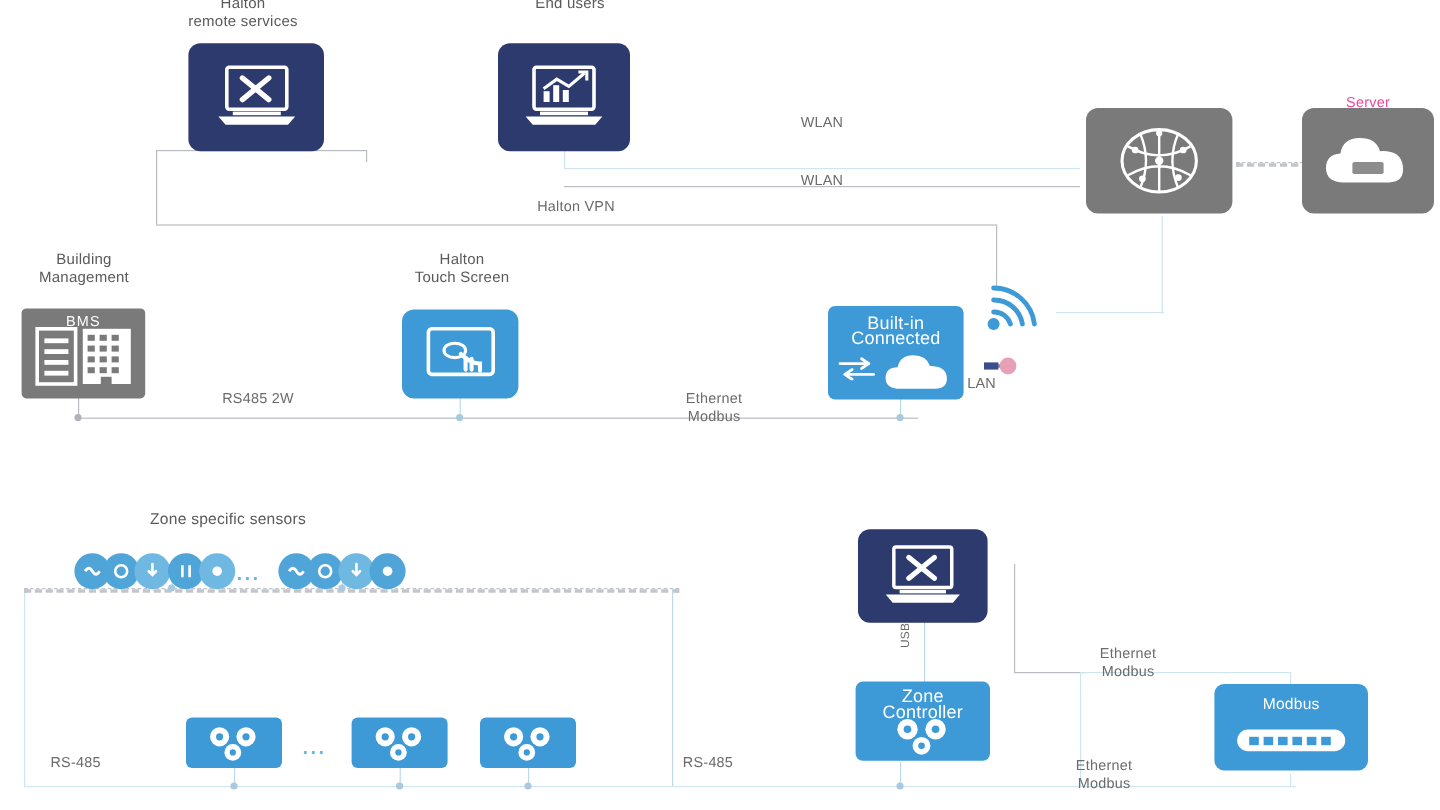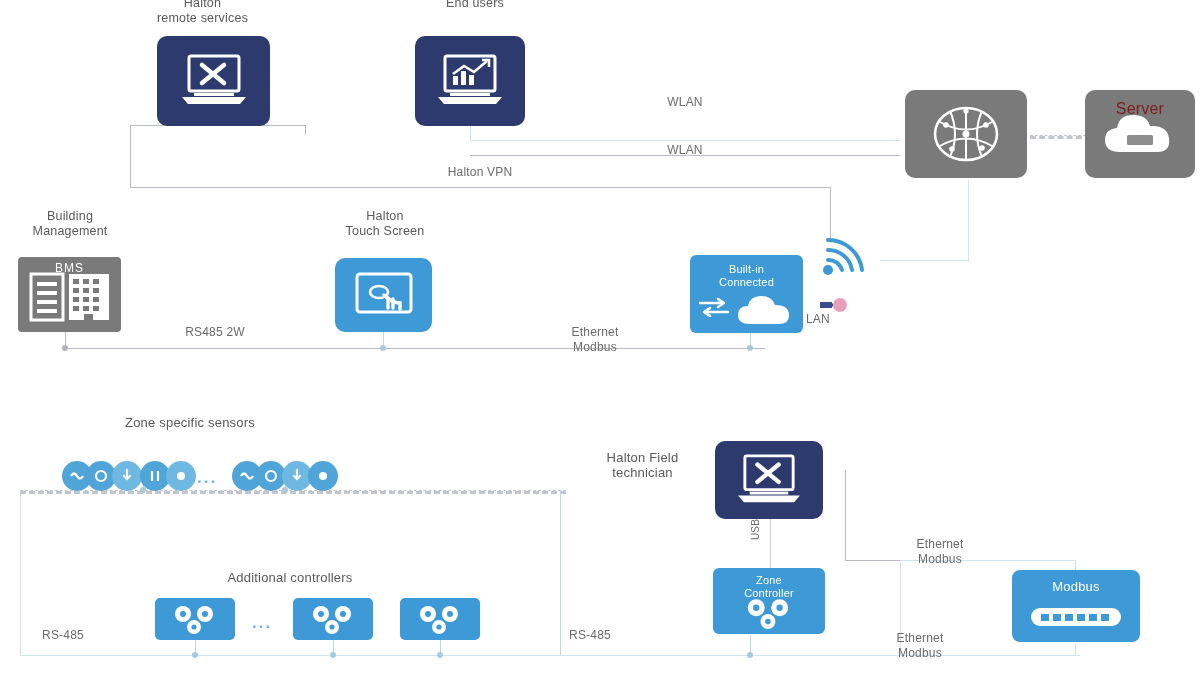--- a/index.html
+++ b/index.html
@@ -207,7 +207,7 @@
       </svg>
     </span>
   </div>
-  <div class="lbl" style="left:1085px; top:101px; width:110px; color:#7f1d1d; font-size:16px; z-index:4;">Server</div>
+  <div class="lbl" style="left:1085px; top:78px; width:110px; color:#ec4899; font-size:12px; z-index:4;">Server</div>
 
   <div class="lbl net" style="left:630px; top:95px; width:110px;">WLAN</div>
   <div class="lbl net" style="left:630px; top:143px; width:110px;">WLAN</div>

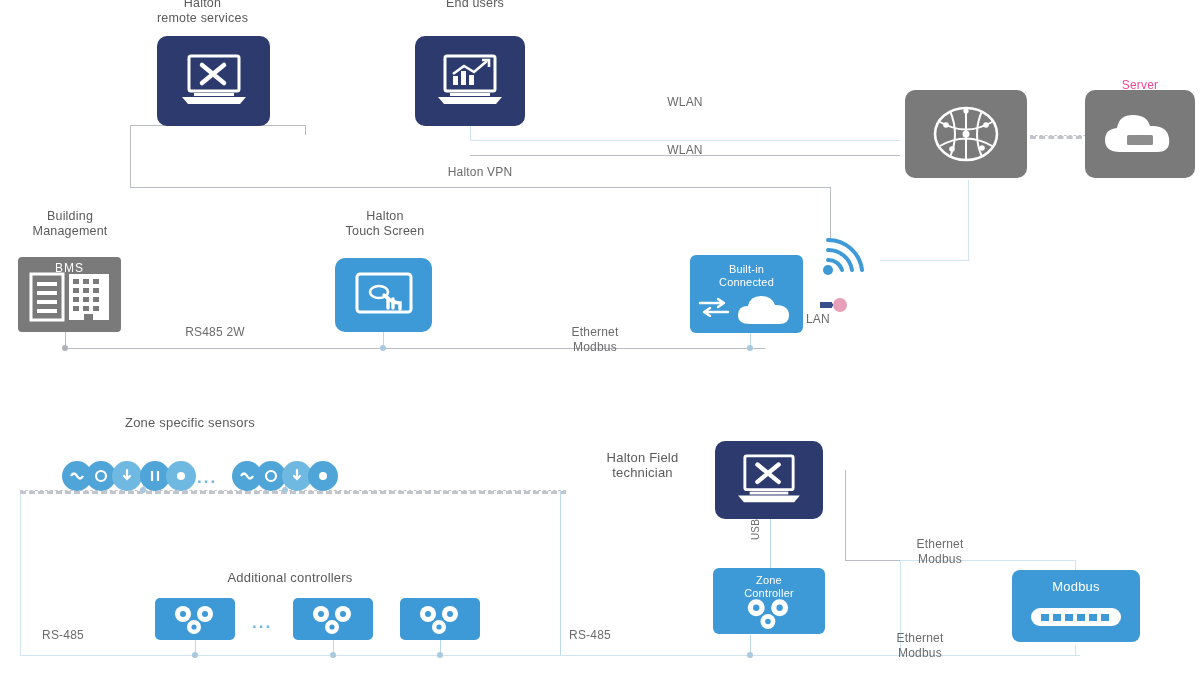--- a/index.html
+++ b/index.html
@@ -49,7 +49,7 @@
   .lbl.inbox {
     position: absolute;
     color: #ffffff;
-    font-size: 11px;
+    font-size: 15px;
     line-height: 13px;
     text-align: center;
     white-space: pre-line;

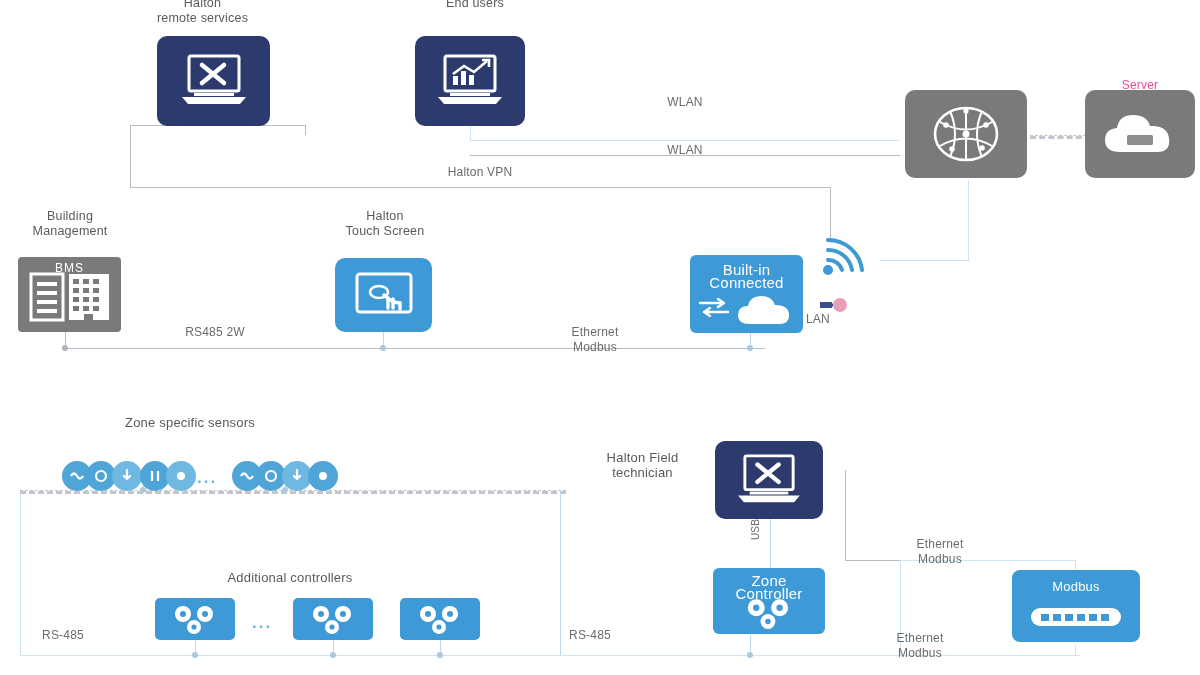--- a/index.html
+++ b/index.html
@@ -298,7 +298,7 @@
   </div>
   <div class="lbl net" style="left:806px; top:312px; width:60px; text-align:left;">LAN</div>
 
-  <div class="lbl" style="left:60px; top:415px; width:260px; font-size:13px;">Zone specific sensors</div>
+  <div class="lbl" style="left:60px; top:425px; width:260px; font-size:13px;">Zone specific sensors</div>
 
   <div class="sensor" style="left:62px; top:461px;">
     <svg width="20" height="20" viewBox="0 0 20 20">

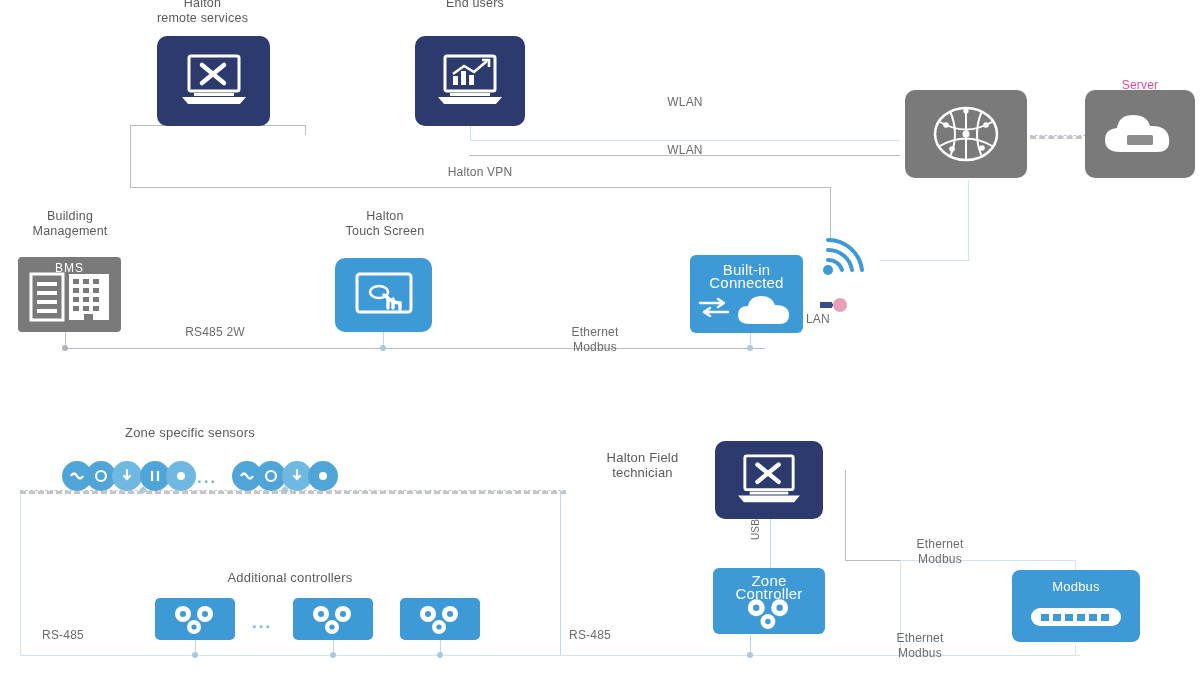--- a/index.html
+++ b/index.html
@@ -349,8 +349,6 @@
       </svg>
   </div>
 
-  <div class="lbl" style="left:575px; top:450px; width:135px; font-size:13px;">Halton Field
-technician</div>
   <div class="node navy" style="left:715px; top:441px; width:108px; height:78px;">
     <span>
       <svg width="70" height="56" viewBox="0 0 72 58">

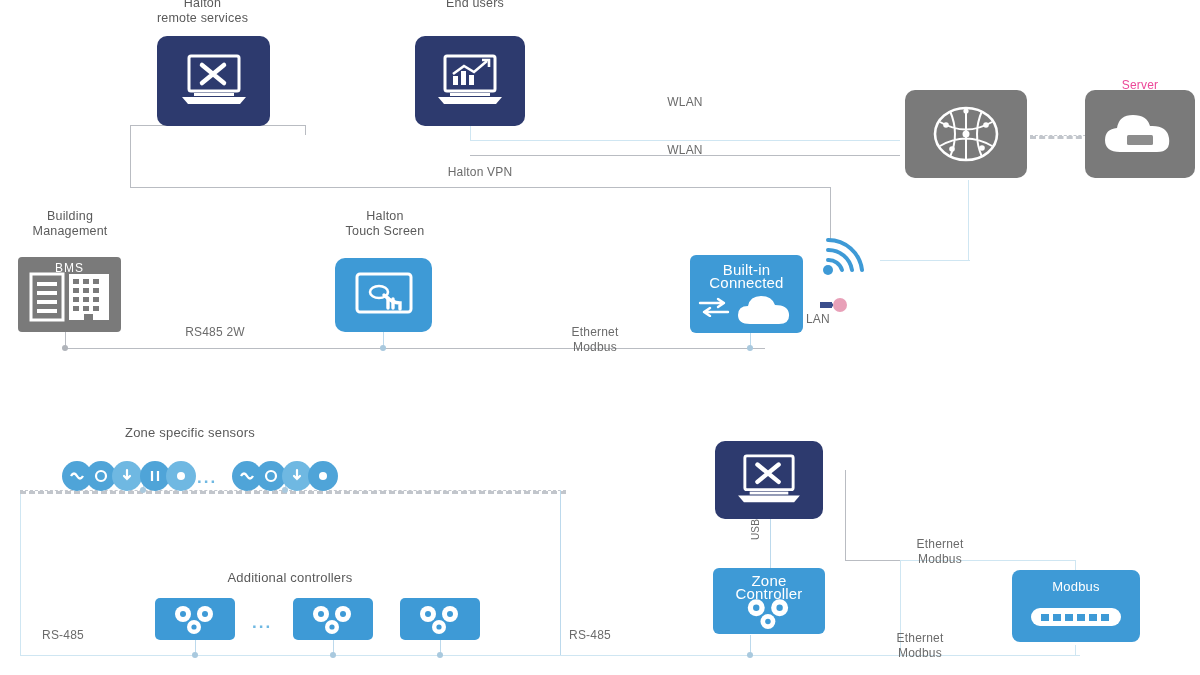--- a/index.html
+++ b/index.html
@@ -362,7 +362,6 @@
 
   <div class="lbl net" style="left:735px; top:522px; width:40px; font-size:10px; transform:rotate(-90deg); transform-origin:center;">USB</div>
 
-  <div class="lbl" style="left:170px; top:570px; width:240px; font-size:13px;">Additional controllers</div>
 
   <div class="node blue" style="left:155px; top:598px; width:80px; height:42px; border-radius:5px;">
     <span>

